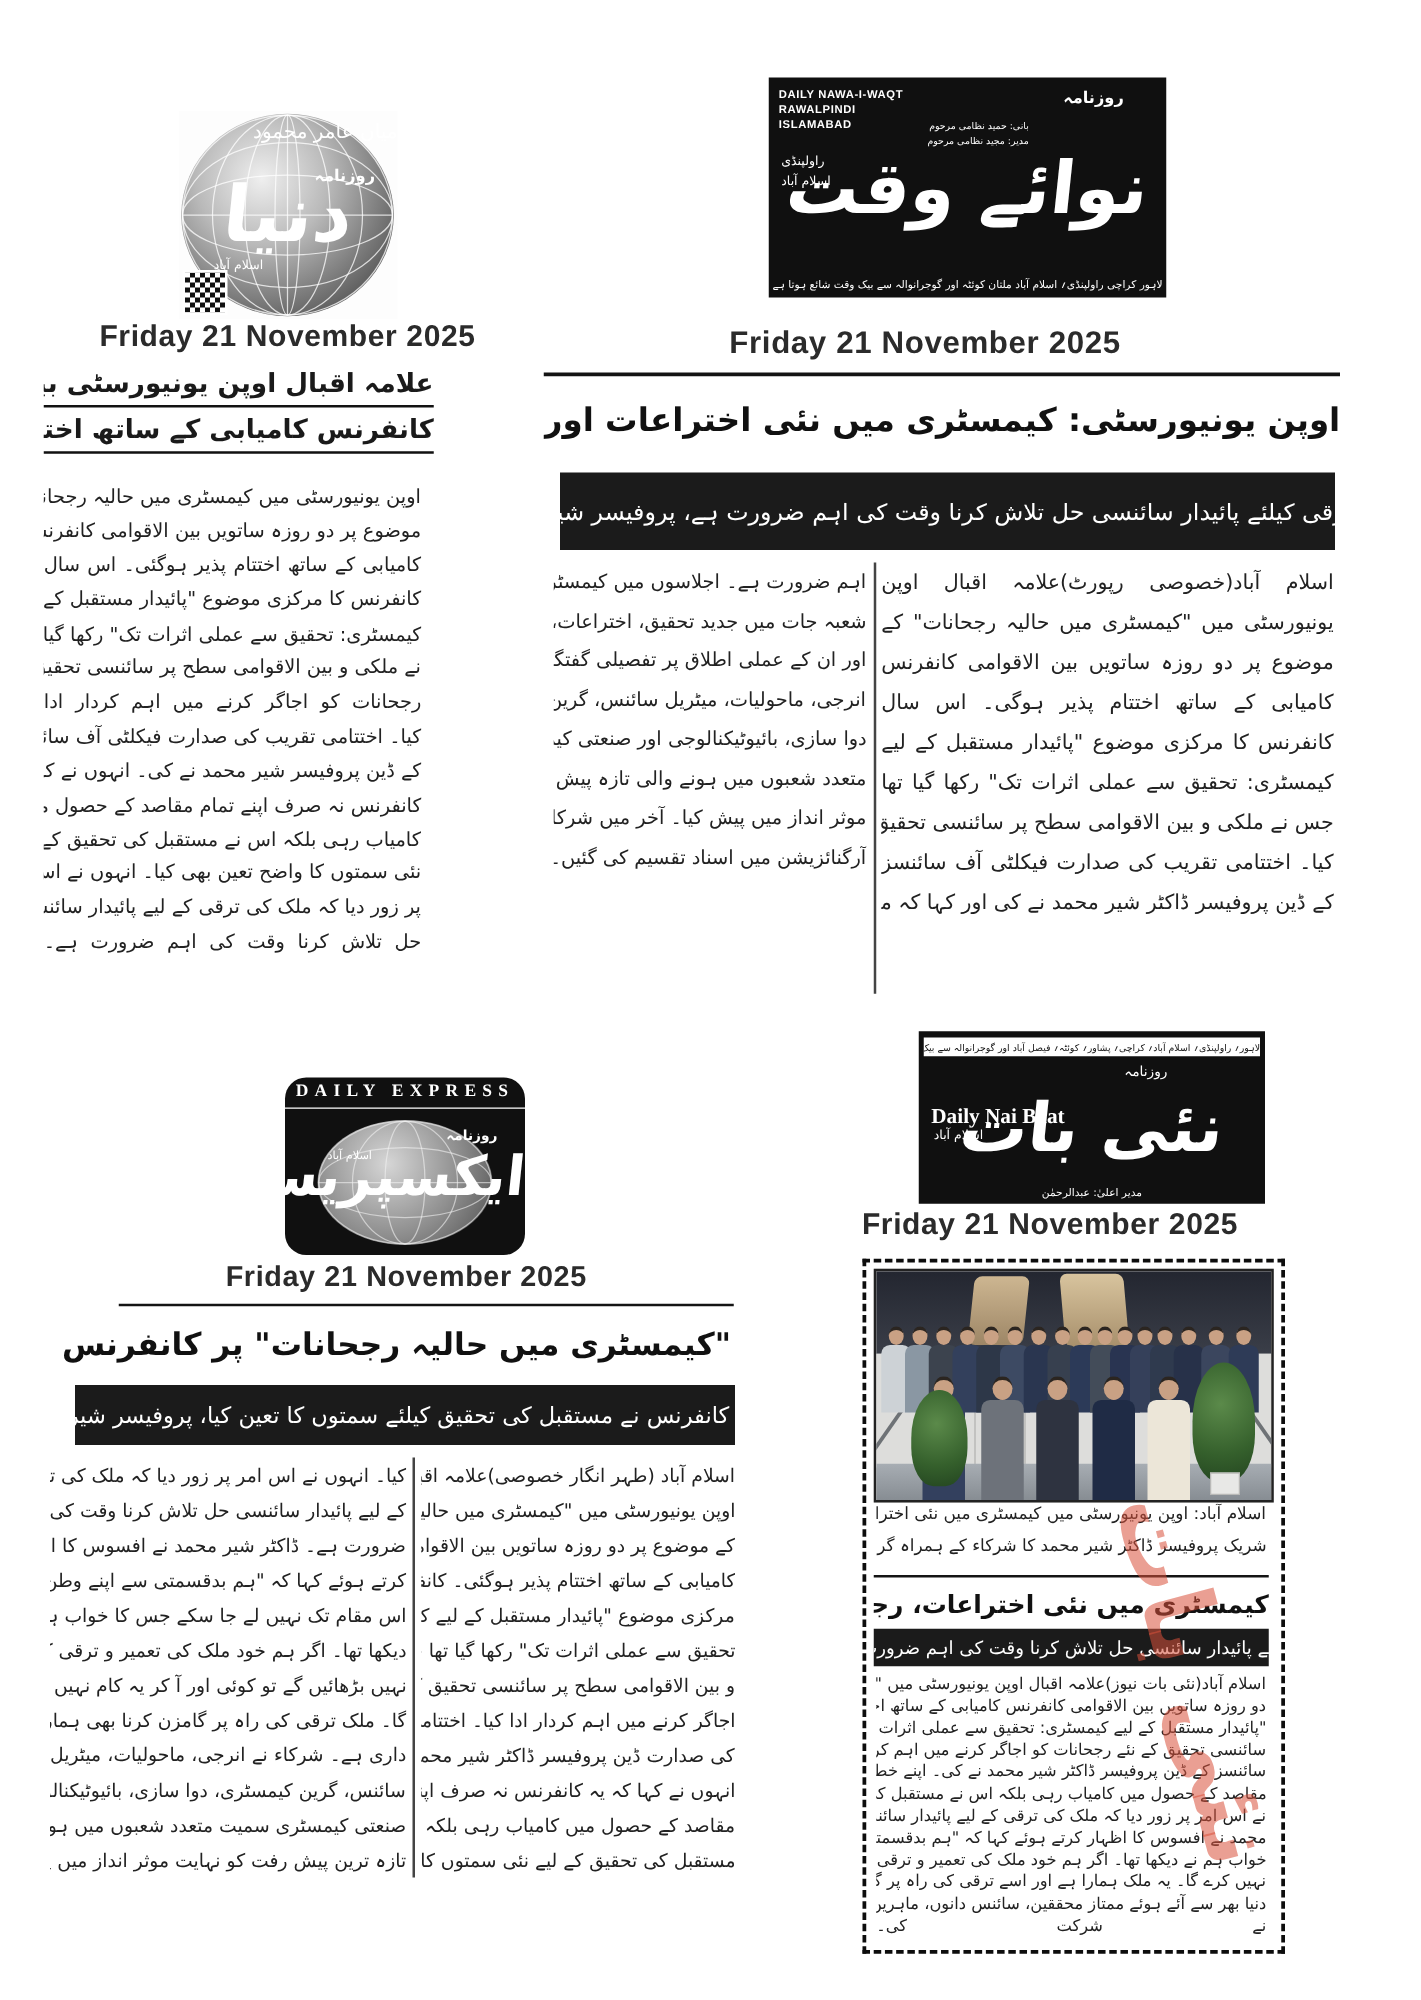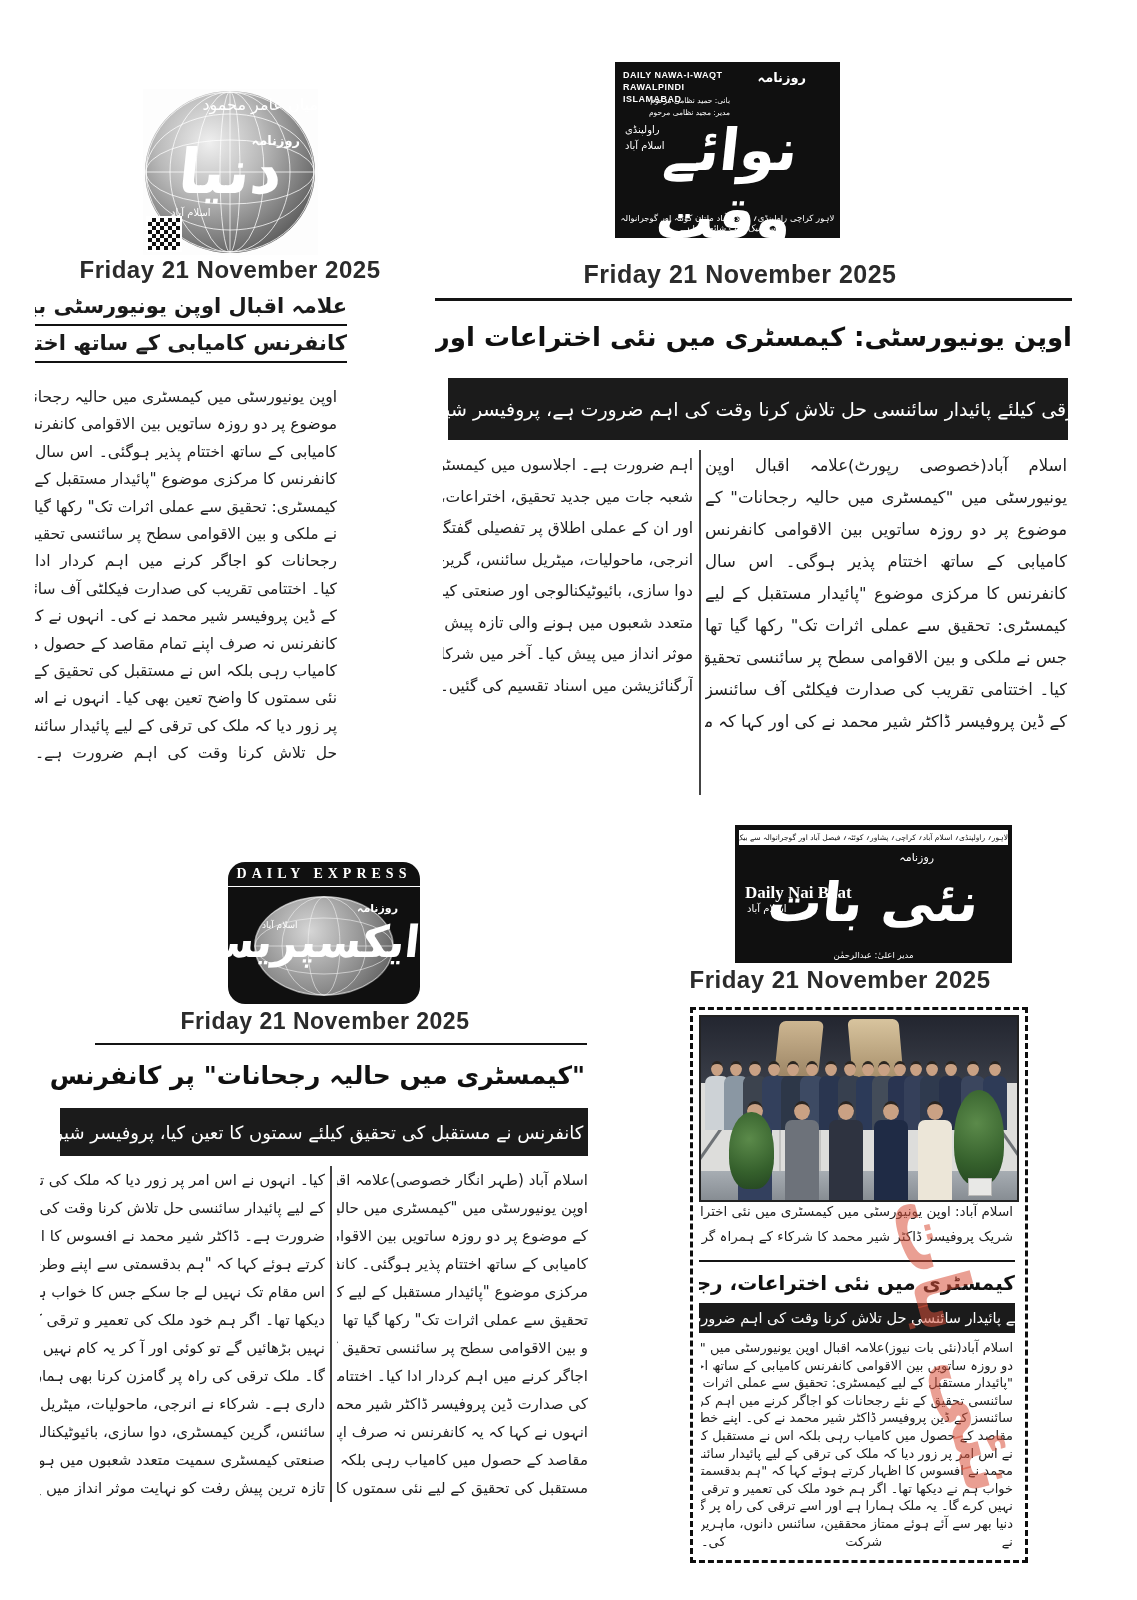--- a/index.html
+++ b/index.html
@@ -94,7 +94,7 @@
       <div class="bline">حل تلاش کرنا وقت کی اہم ضرورت ہے۔</div>
     </div>
 
-  <div class="abs blackbox" style="left:615px;top:62px;width:225px;height:176px;">
+  <div class="abs blackbox" style="left:615px;top:62px;width:318px;height:176px;">
     <div class="abs" style="left:8px;top:7px;font-size:9px;font-weight:bold;letter-spacing:0.5px;line-height:12px;">
       <div>DAILY NAWA-I-WAQT</div>
       <div>RAWALPINDI</div>

